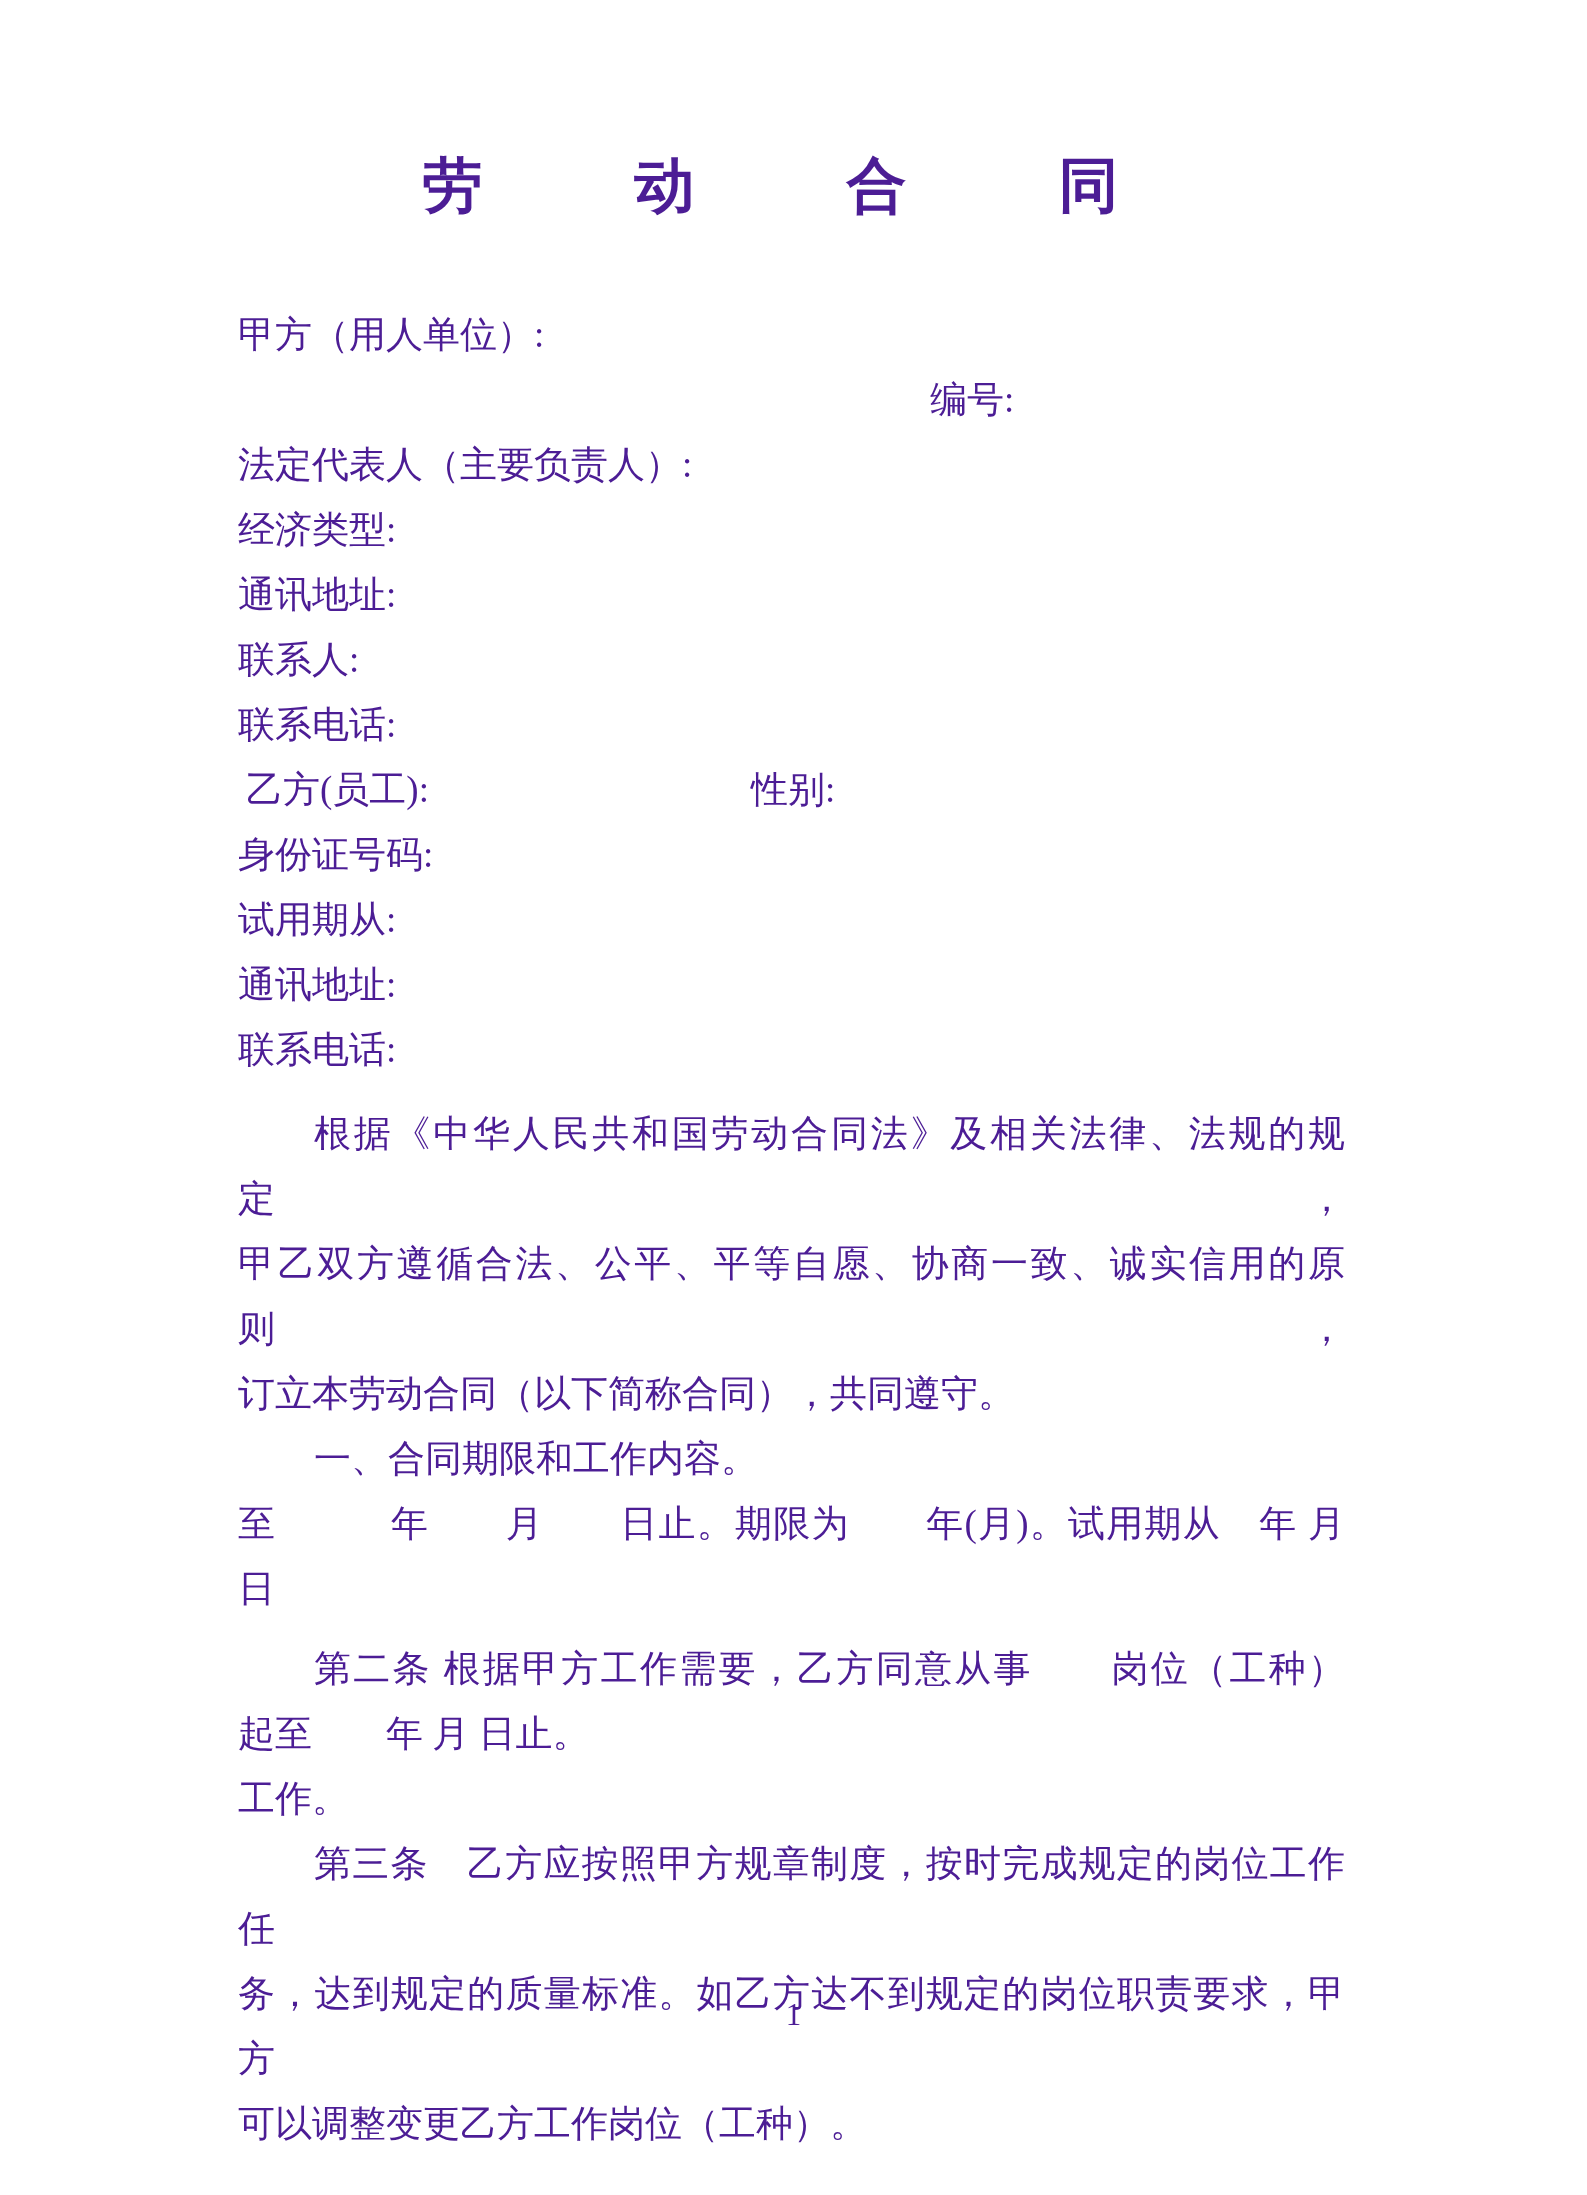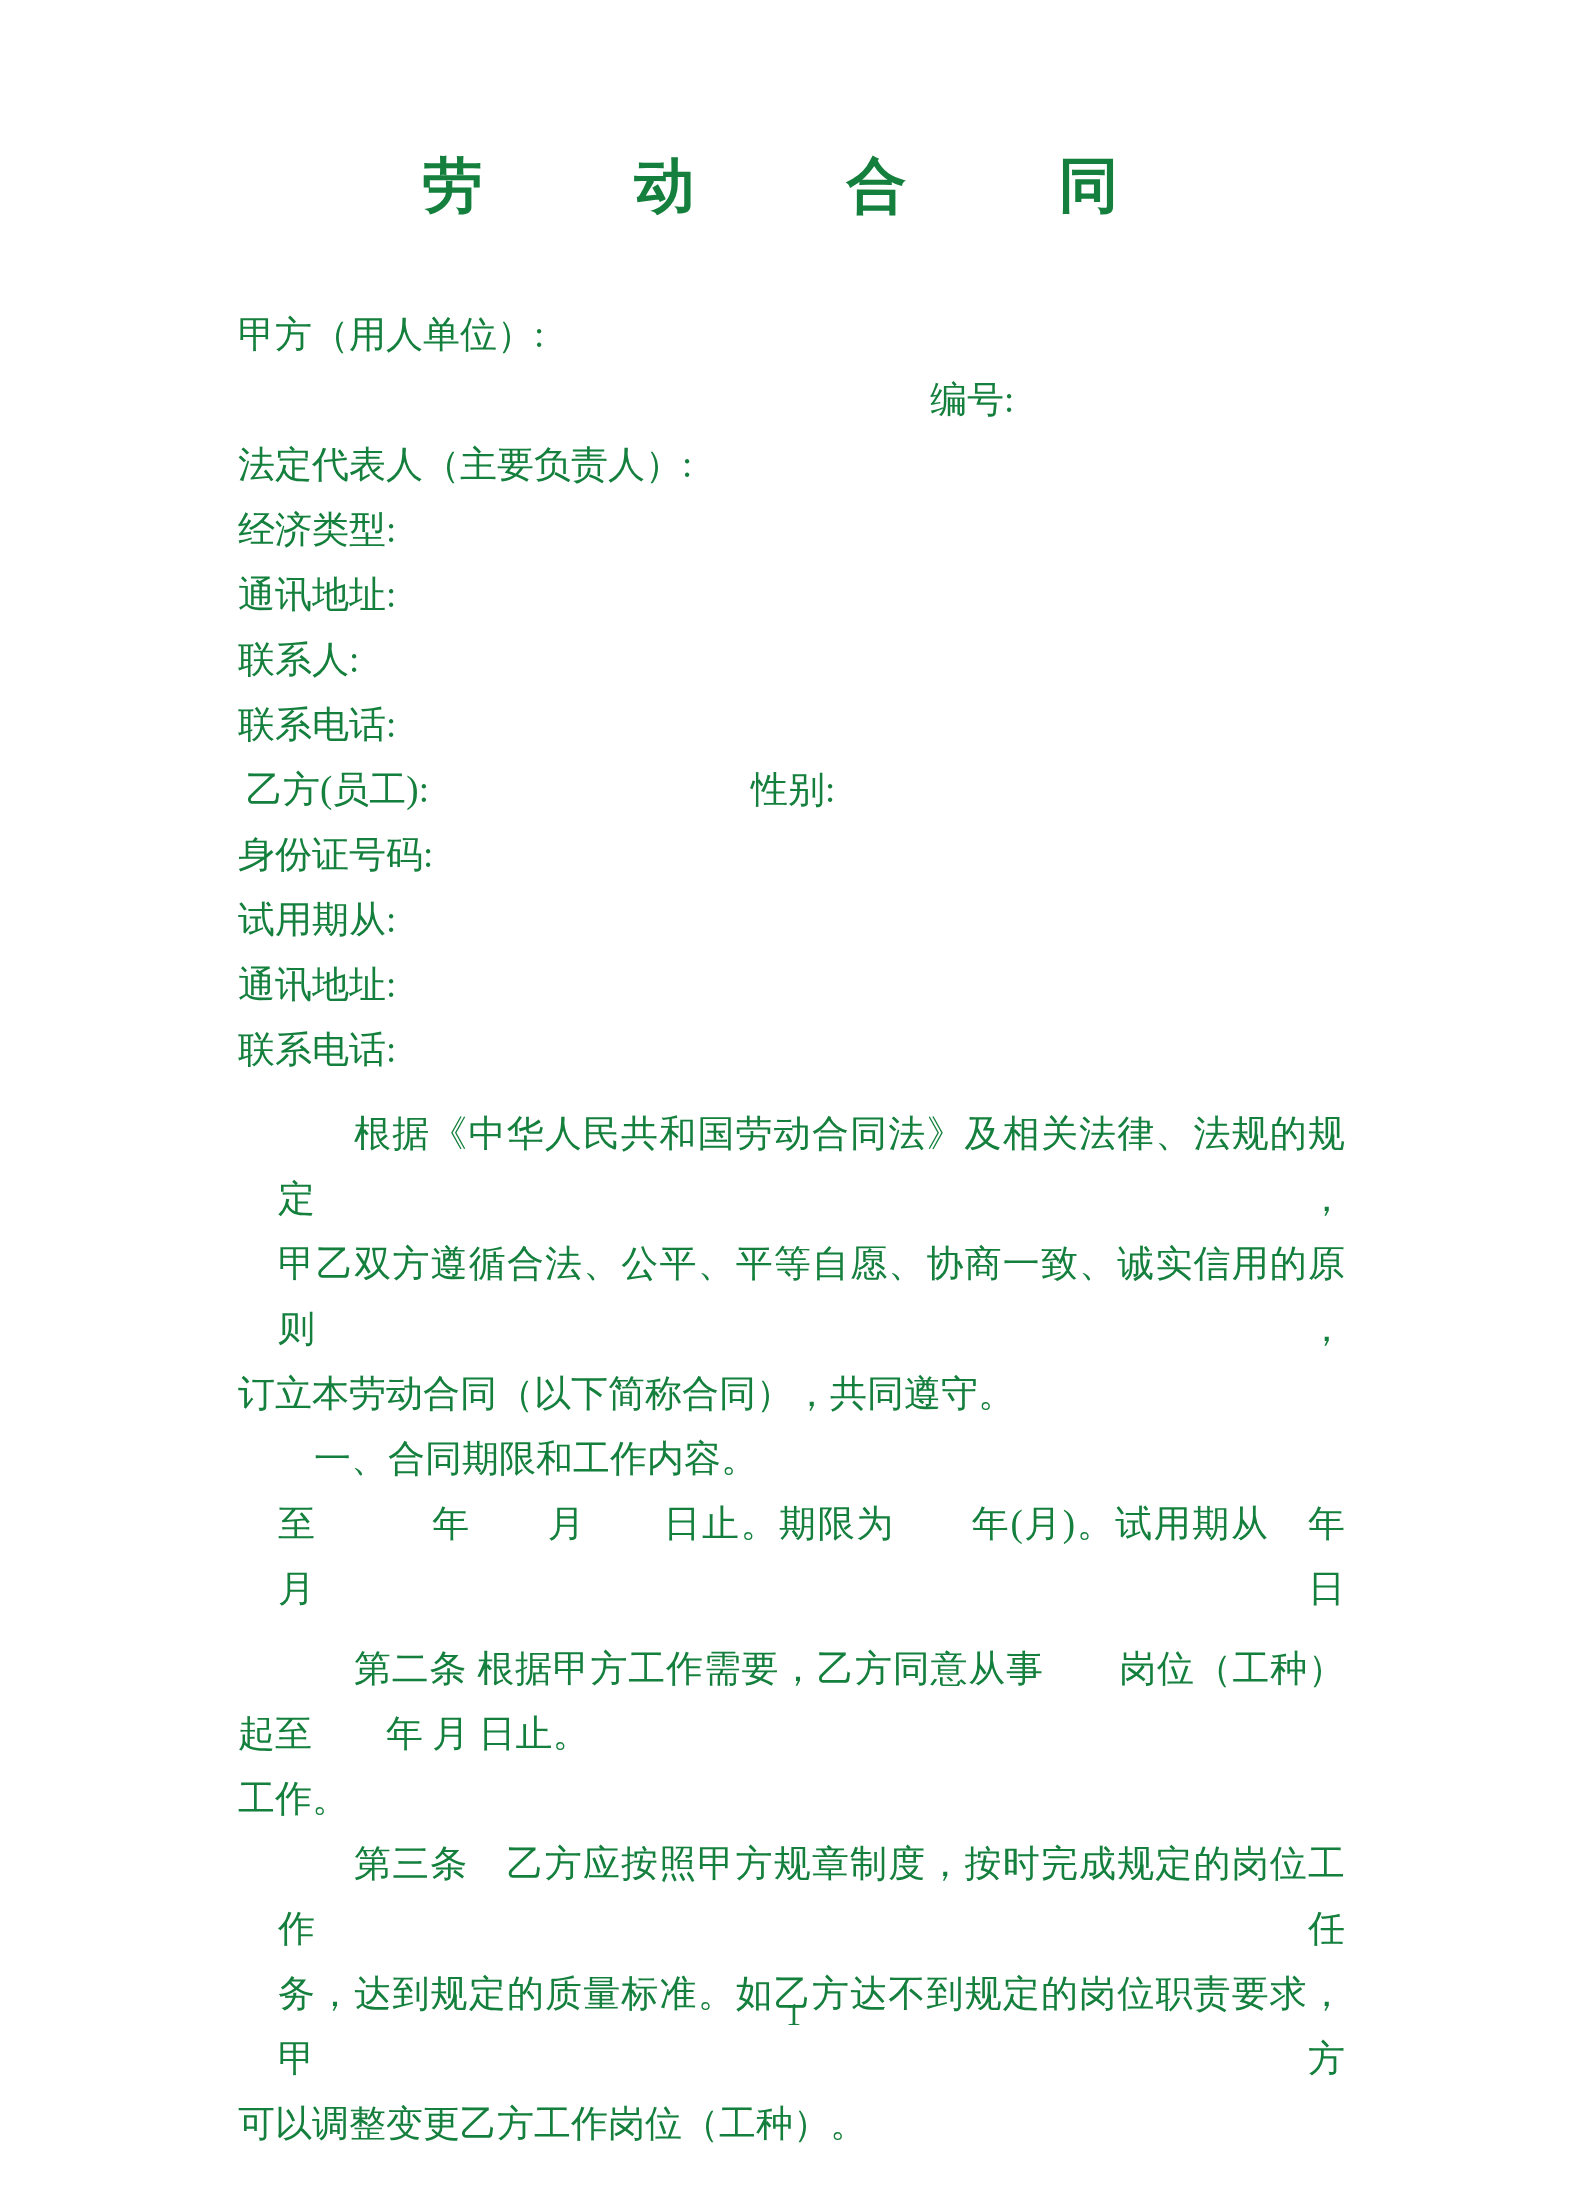--- a/index.html
+++ b/index.html
@@ -12,7 +12,7 @@
     width: 1587px;
     height: 2195px;
     background: #ffffff;
-    color: #15803d;
+    color: #4c1d95;
     font-family: "Liberation Serif", "DejaVu Serif", serif;
     overflow: hidden;
   }

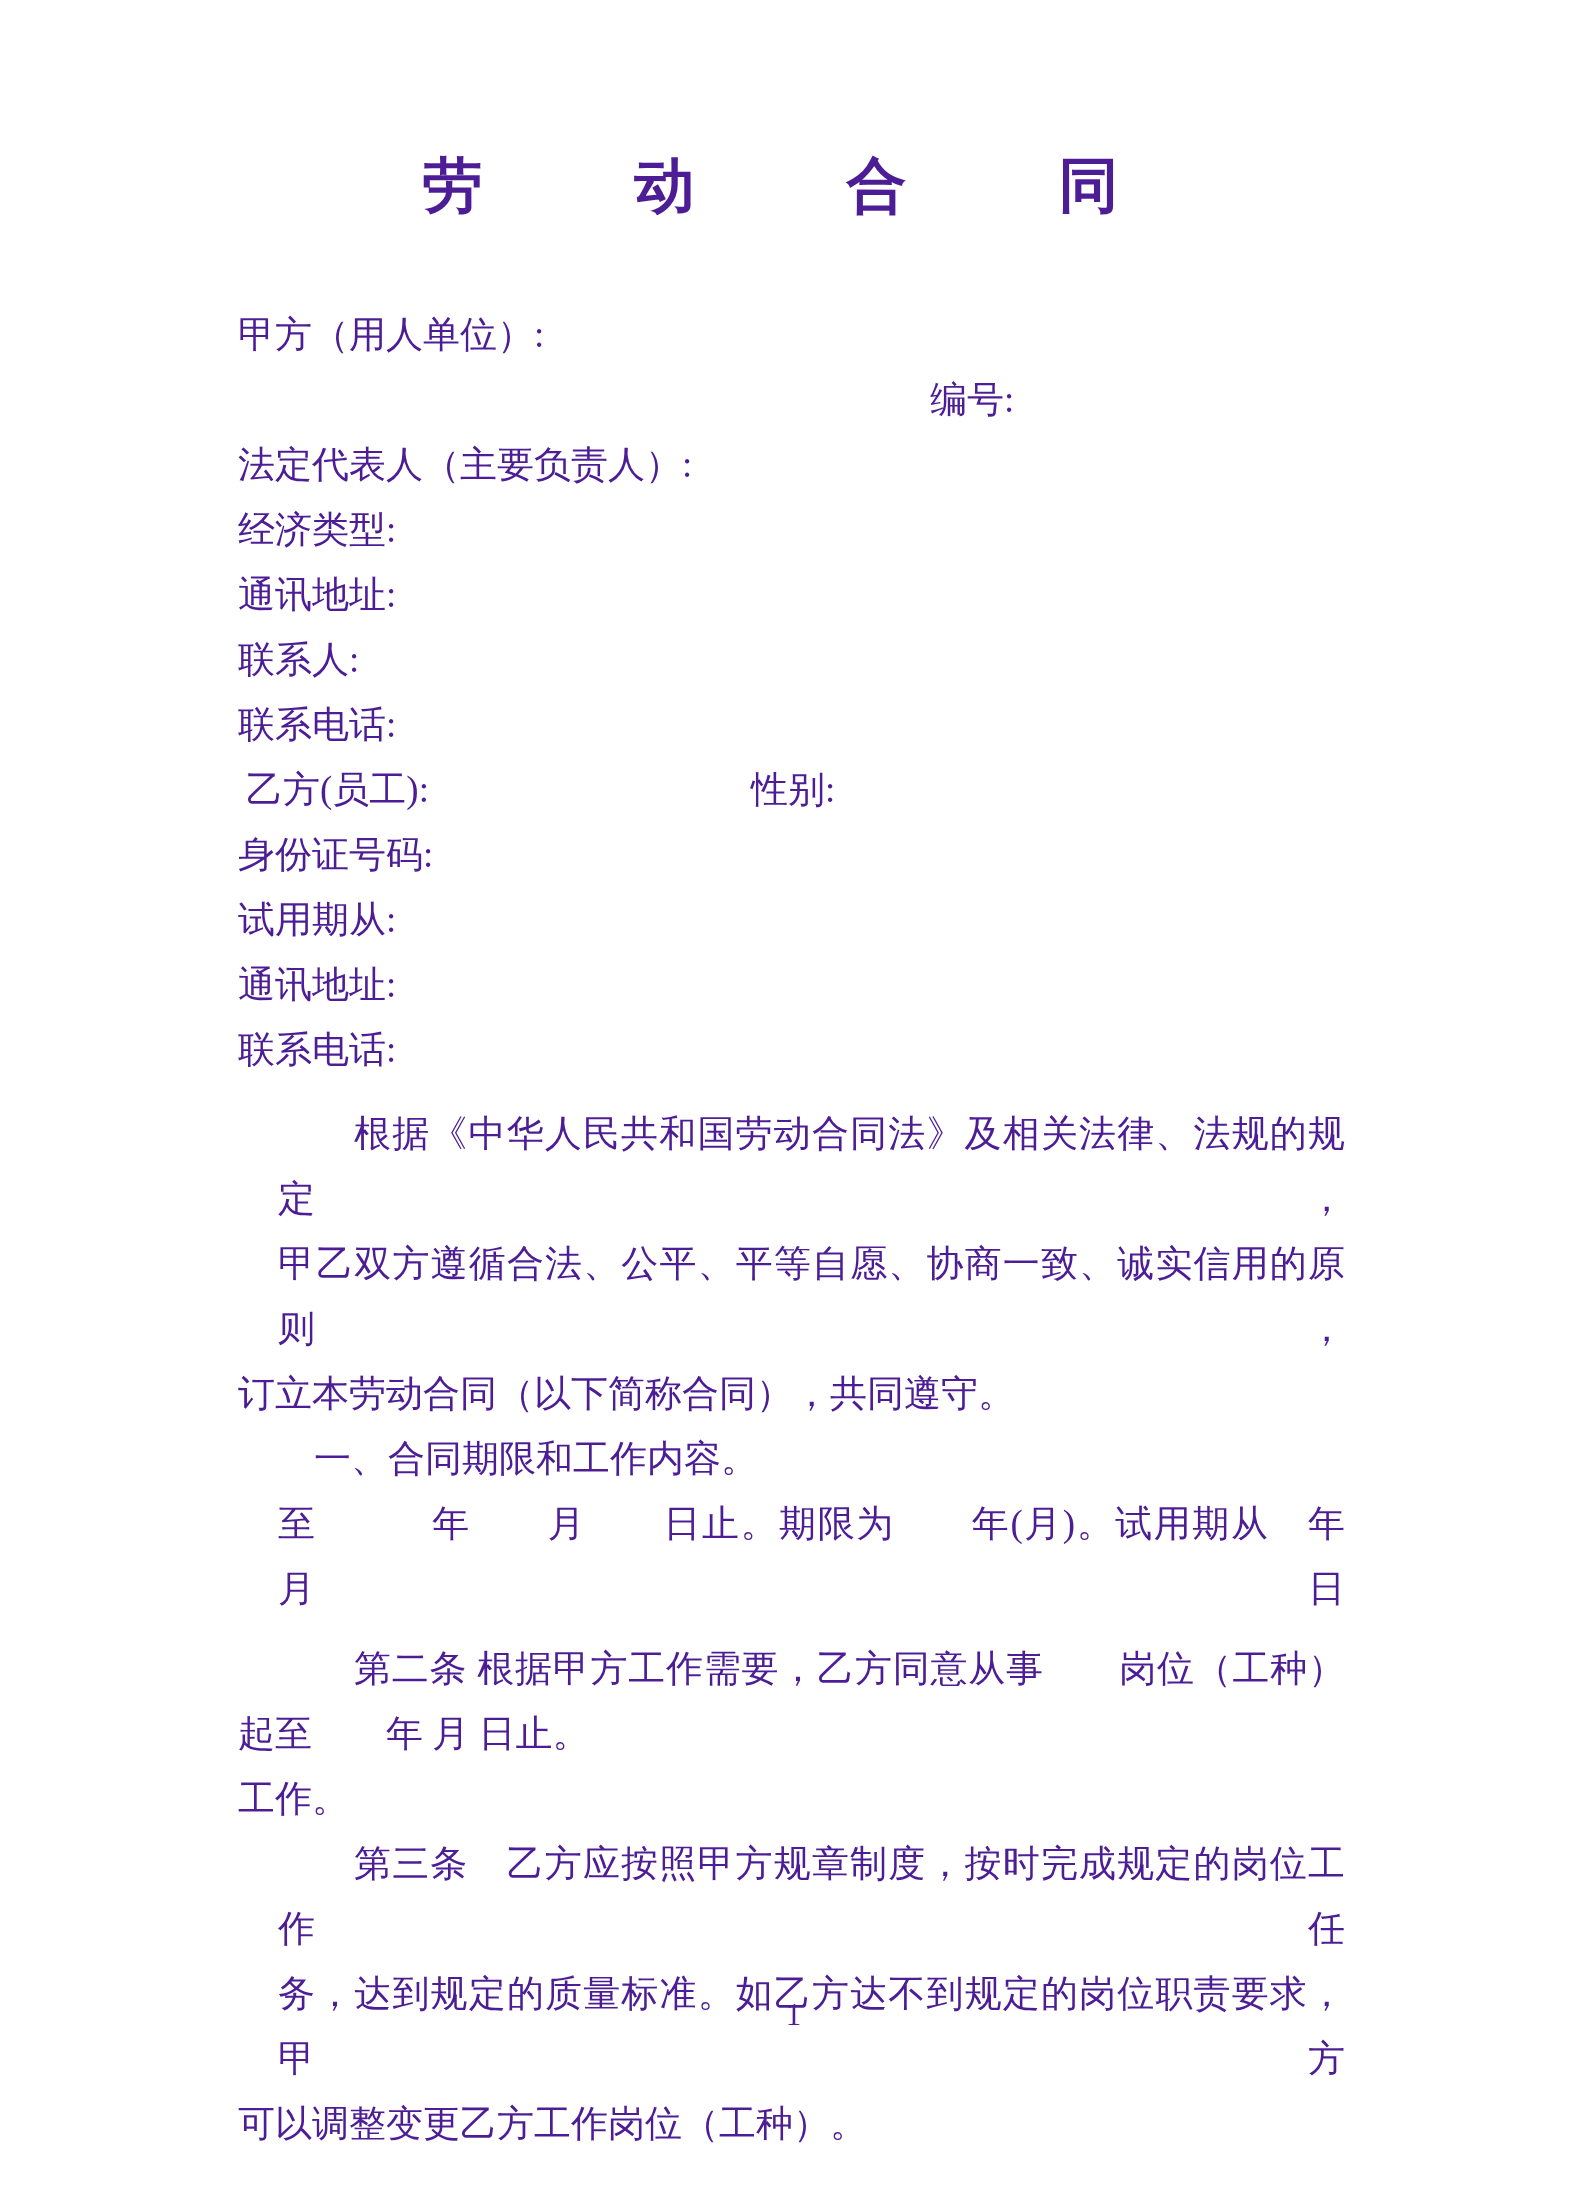--- a/index.html
+++ b/index.html
@@ -49,7 +49,6 @@
     text-align: justify;
     text-align-last: justify;
     text-justify: inter-character;
-    margin-left: 40px;
   }
   .split { position: relative; margin-left: 8px; }
   .split .second {

